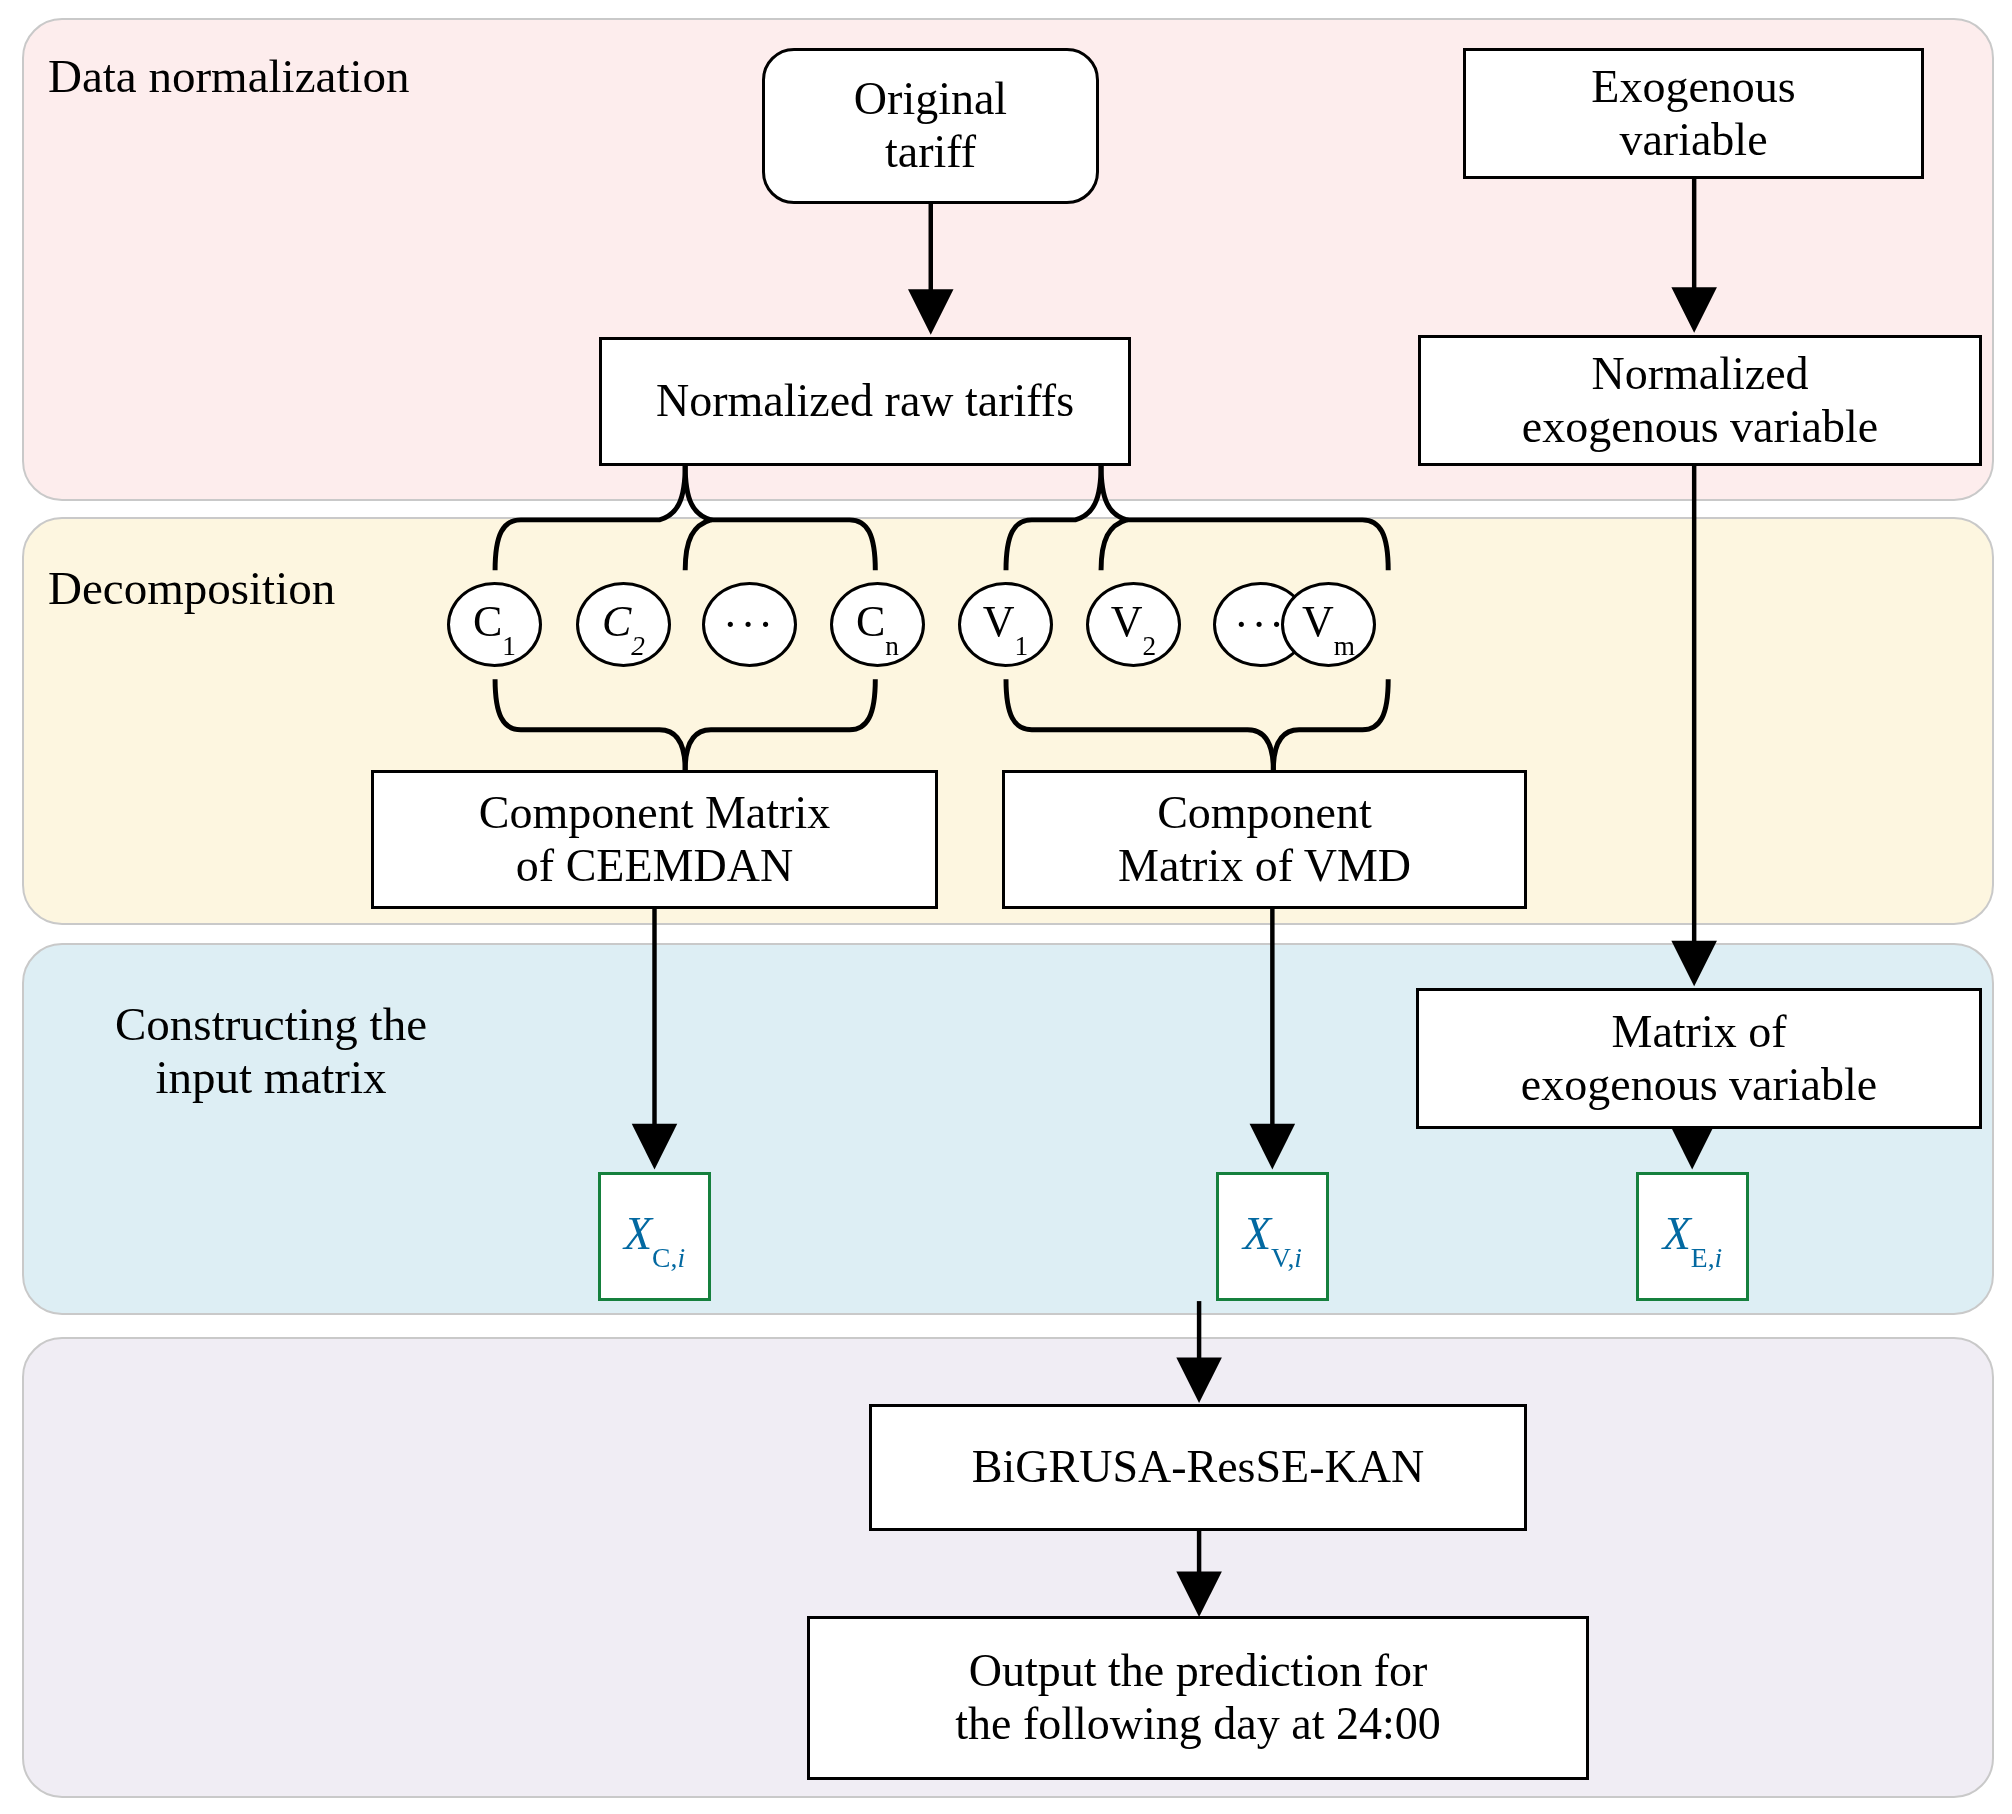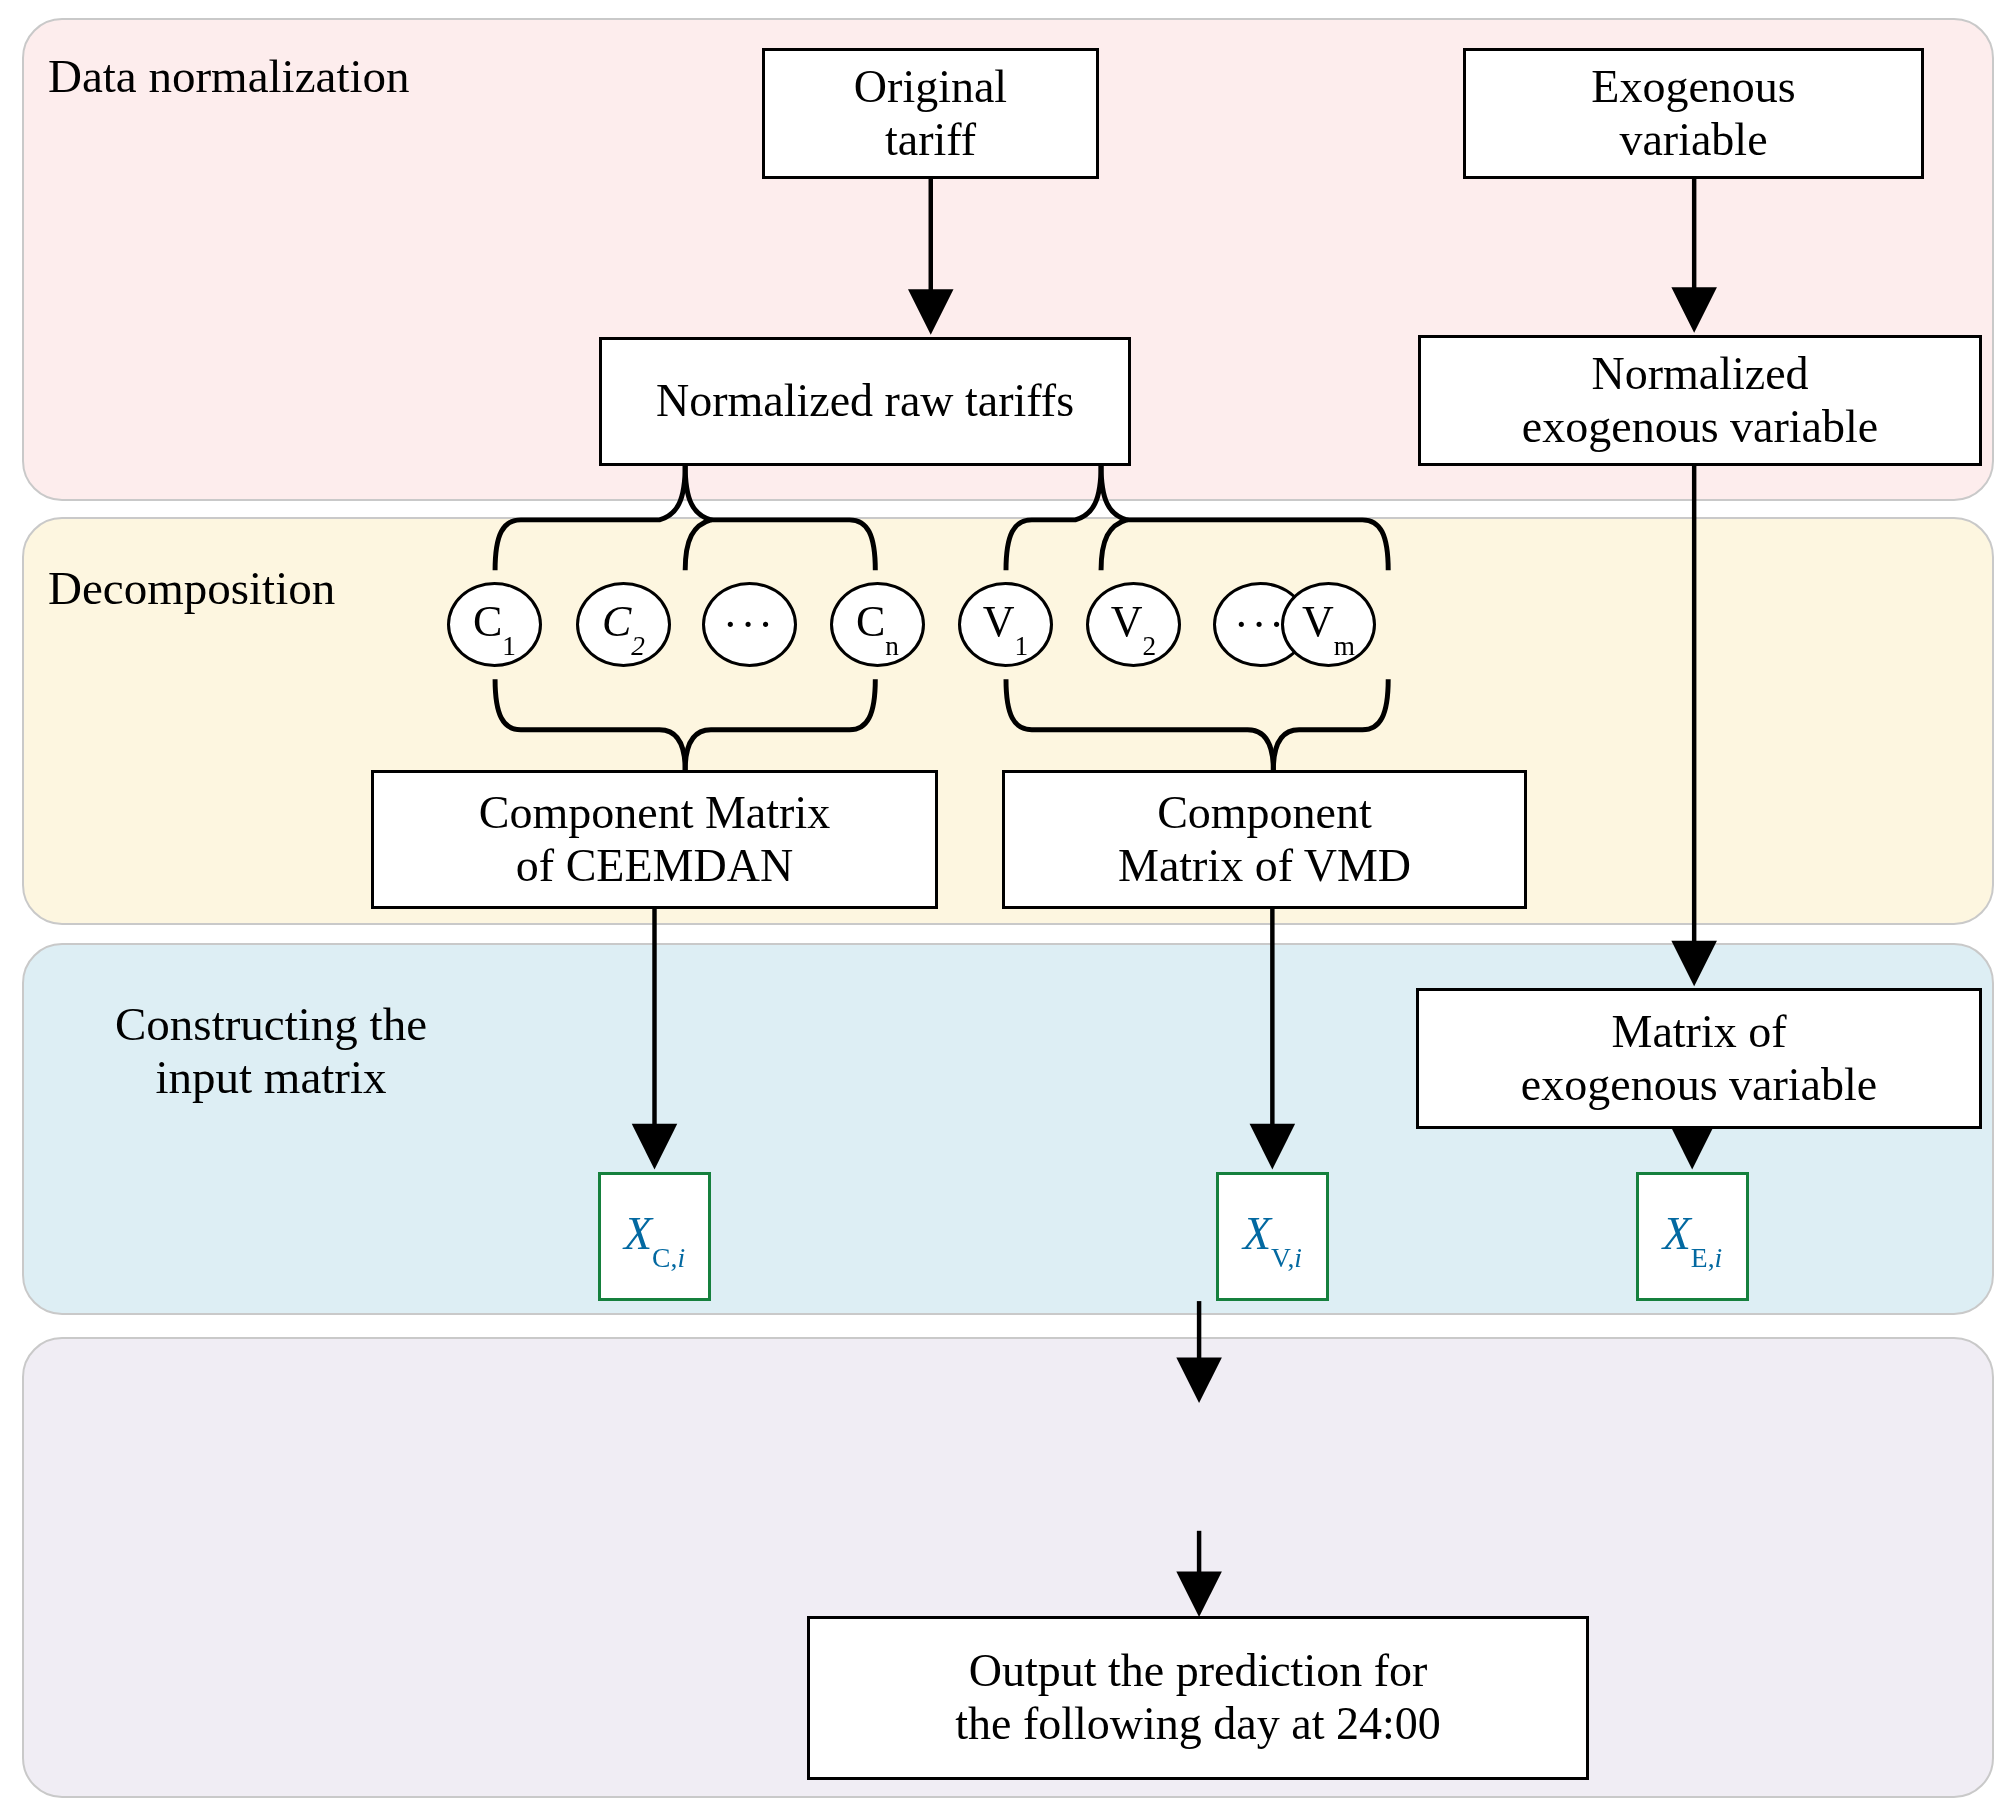--- a/index.html
+++ b/index.html
@@ -56,7 +56,7 @@
     font-size: 46px;
   }
 
-  #box-original-tariff   { left: 762px;  top: 48px;   width: 337px; height: 131px; }
+  #box-original-tariff   { left: 762px;  top: 48px;   width: 337px; height: 156px; border-radius: 32px; }
   #box-exogenous-var     { left: 1463px; top: 48px;   width: 461px; height: 131px; }
   #box-norm-raw-tariffs  { left: 599px;  top: 337px;  width: 532px; height: 129px; }
   #box-norm-exog-var     { left: 1418px; top: 335px;  width: 564px; height: 131px; }

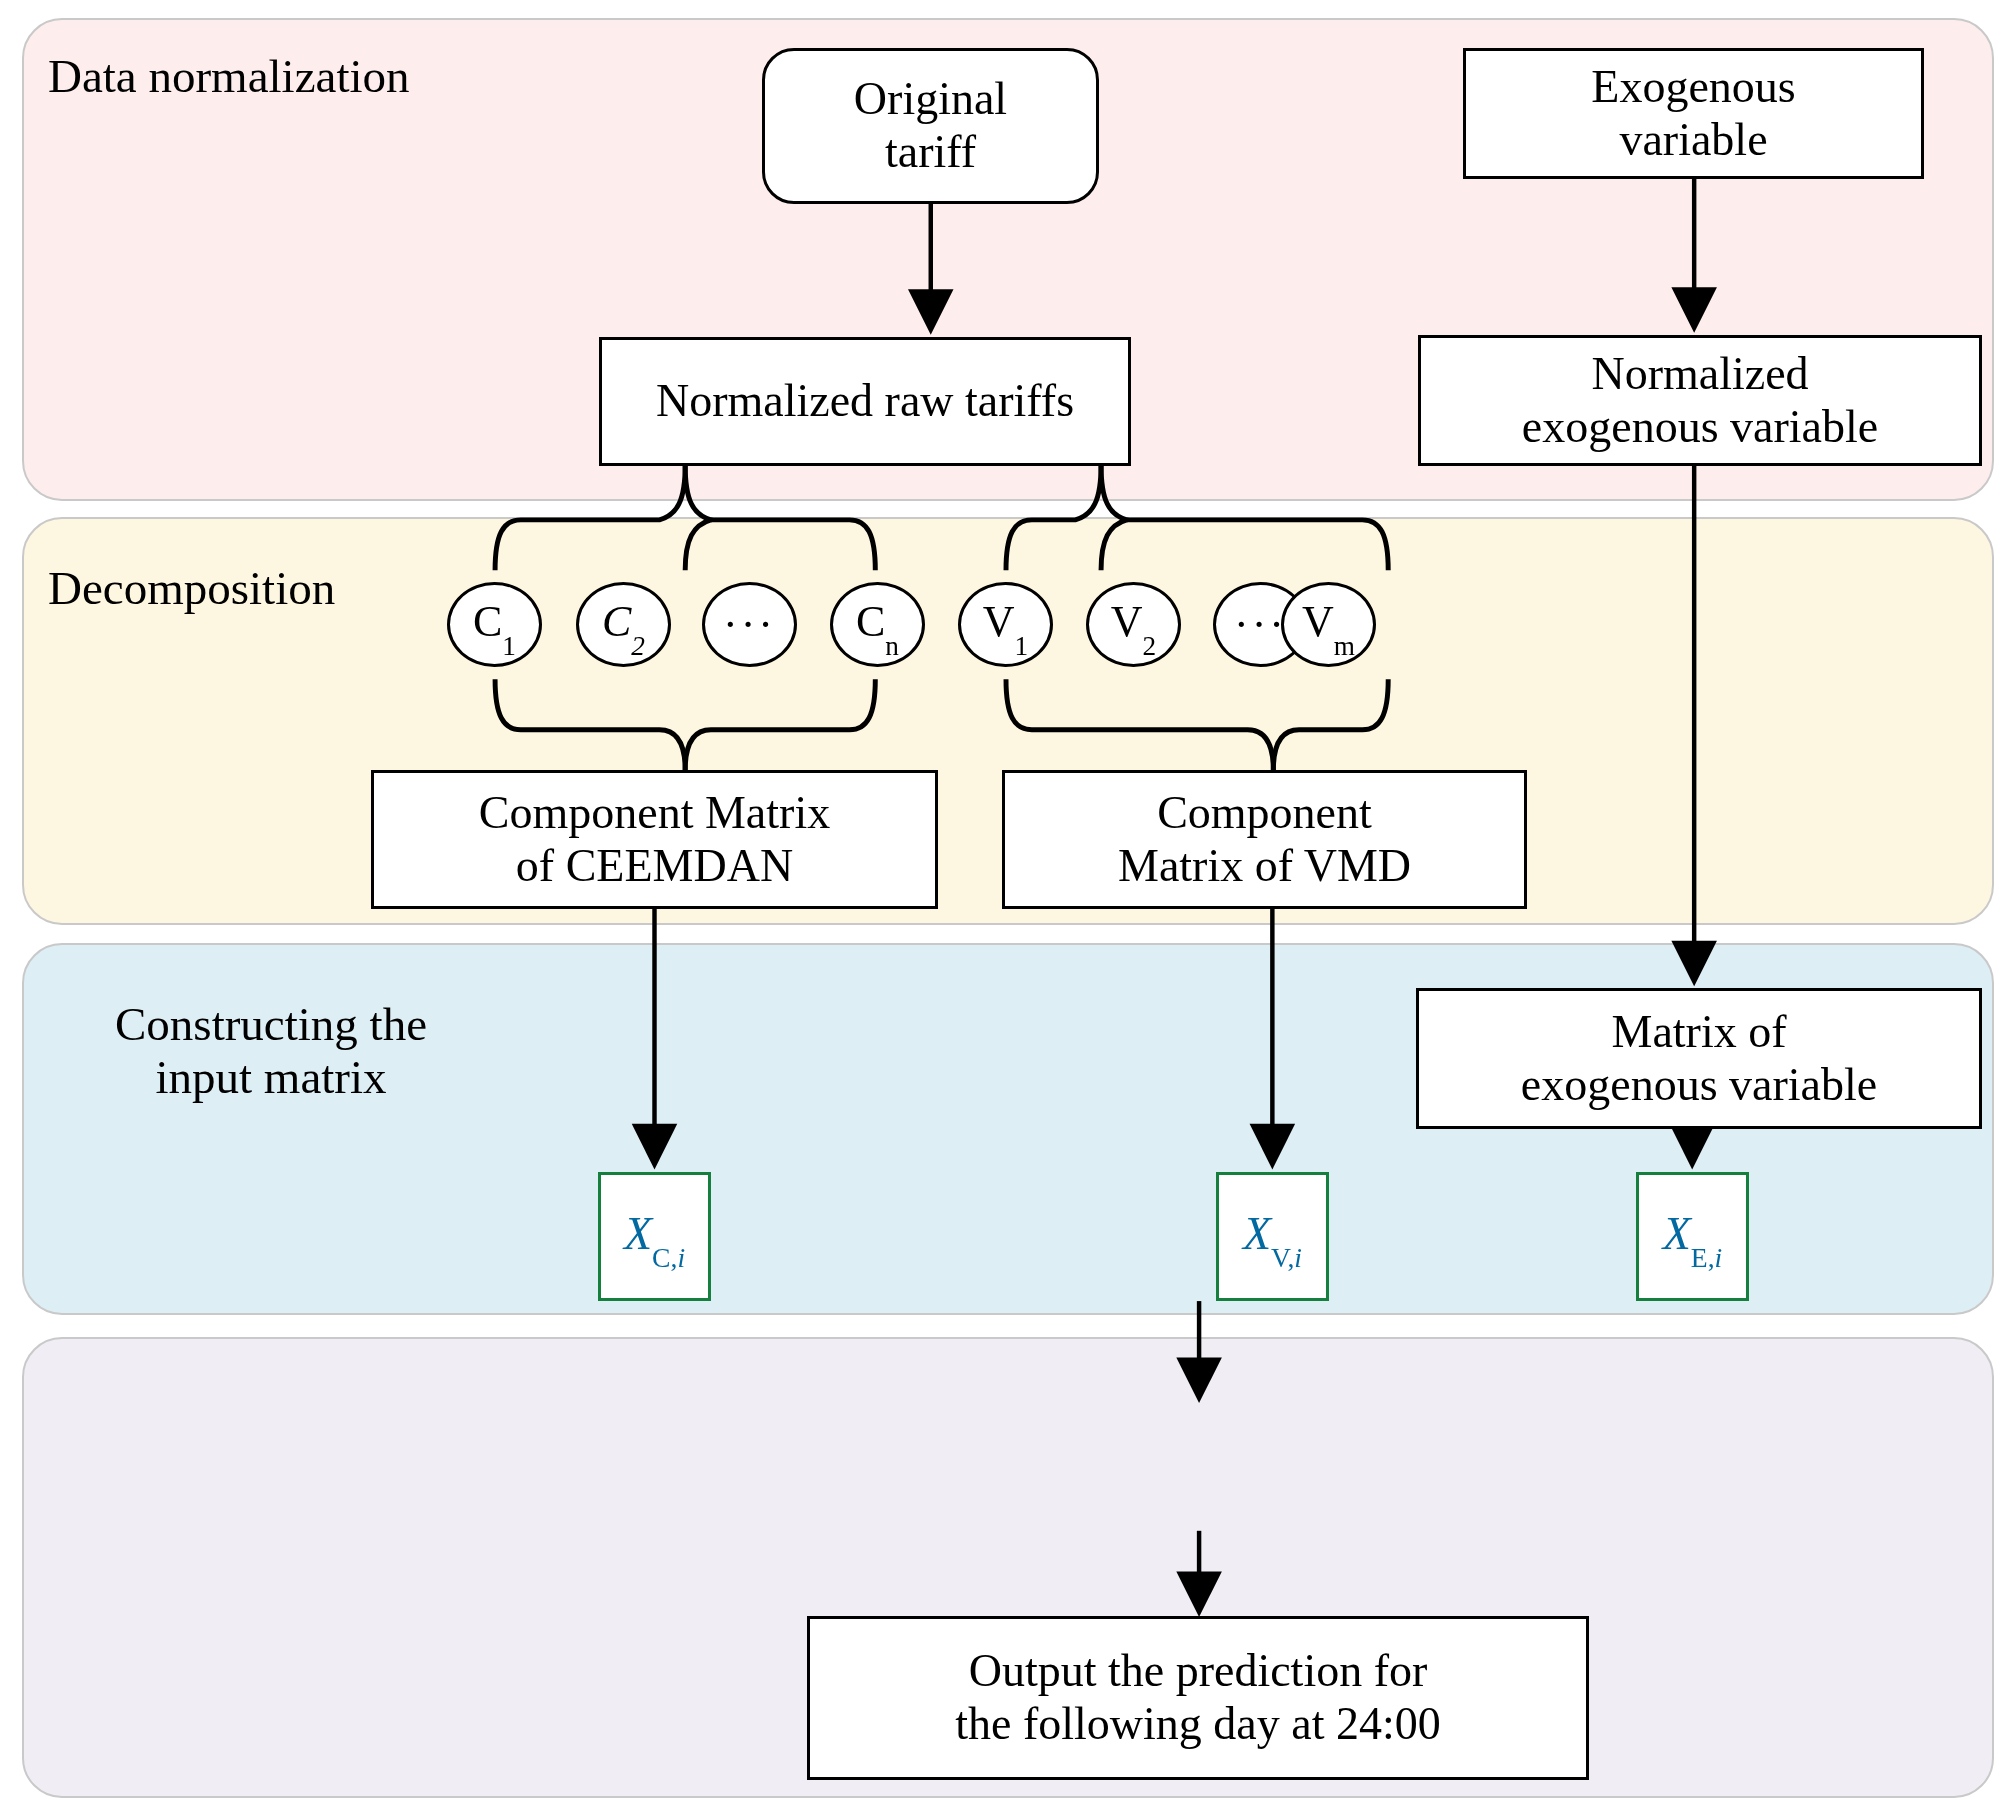--- a/index.html
+++ b/index.html
@@ -248,6 +248,7 @@
 Matrix of VMD</div>
   <div class="nbox" id="box-matrix-exog">Matrix of
 exogenous variable</div>
+  <div class="nbox" id="box-model">BiGRUSA-ResSE-KAN</div>
   <div class="nbox" id="box-output">Output the prediction for
 the following day at 24:00</div>
 

